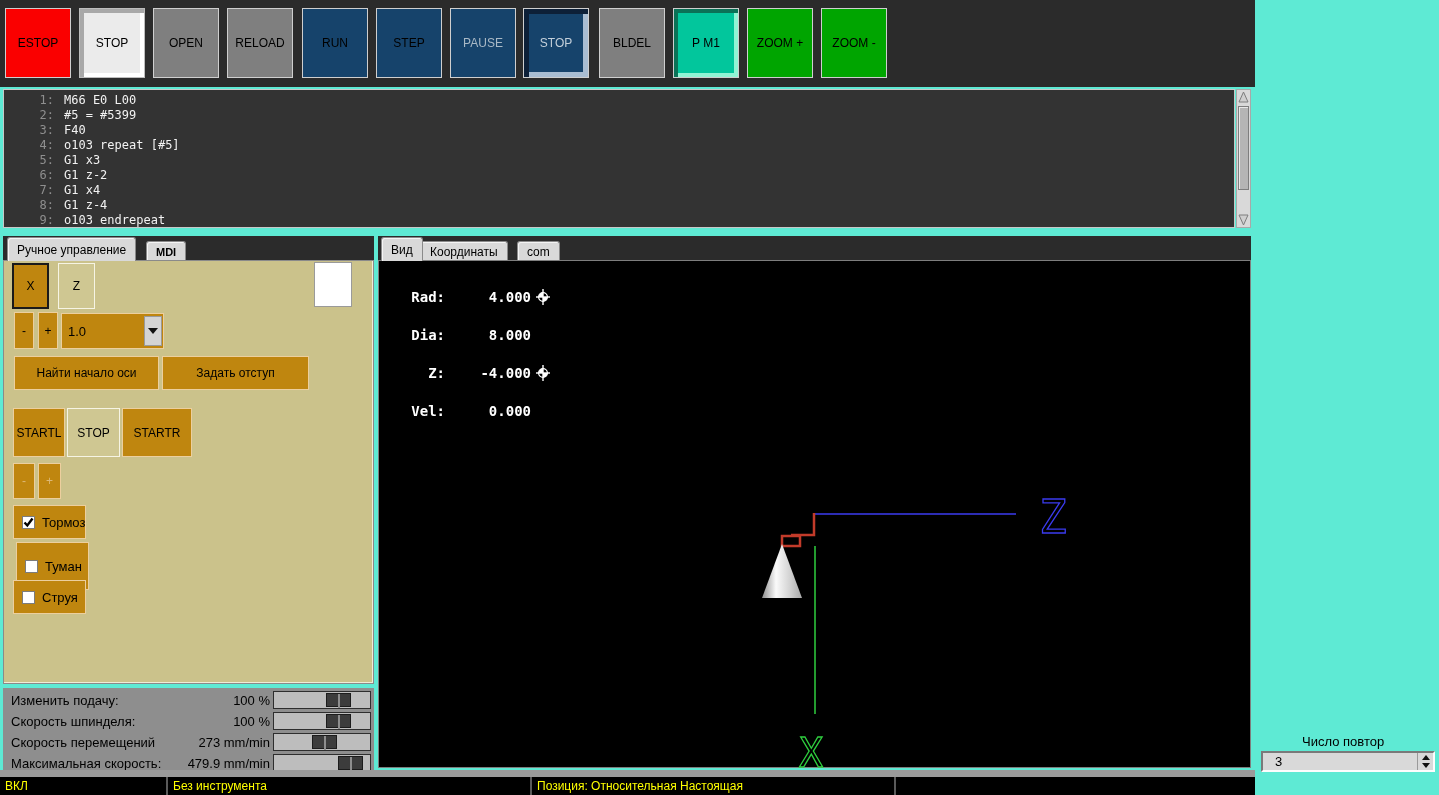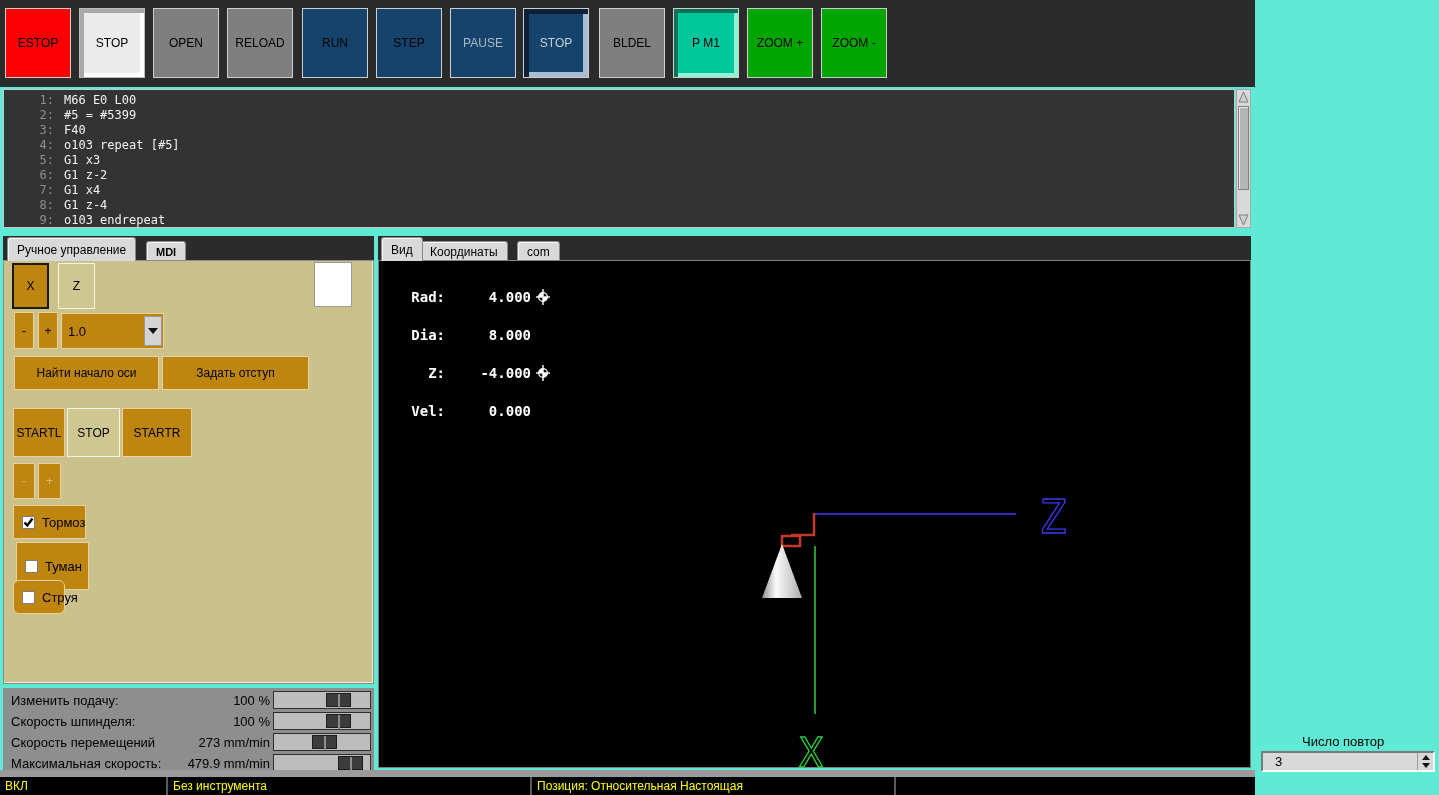--- a/index.html
+++ b/index.html
@@ -238,7 +238,7 @@
       <span class="cbox"></span>
       <span>Туман</span>
     </div>
-    <div class="check-btn" style="left:9px; top:319px; width:52px; height:34px;border-radius:6px;">
+    <div class="check-btn" style="left:9px; top:319px; width:73px; height:34px;">
       <span class="cbox"></span>
       <span>Струя</span>
     </div>

